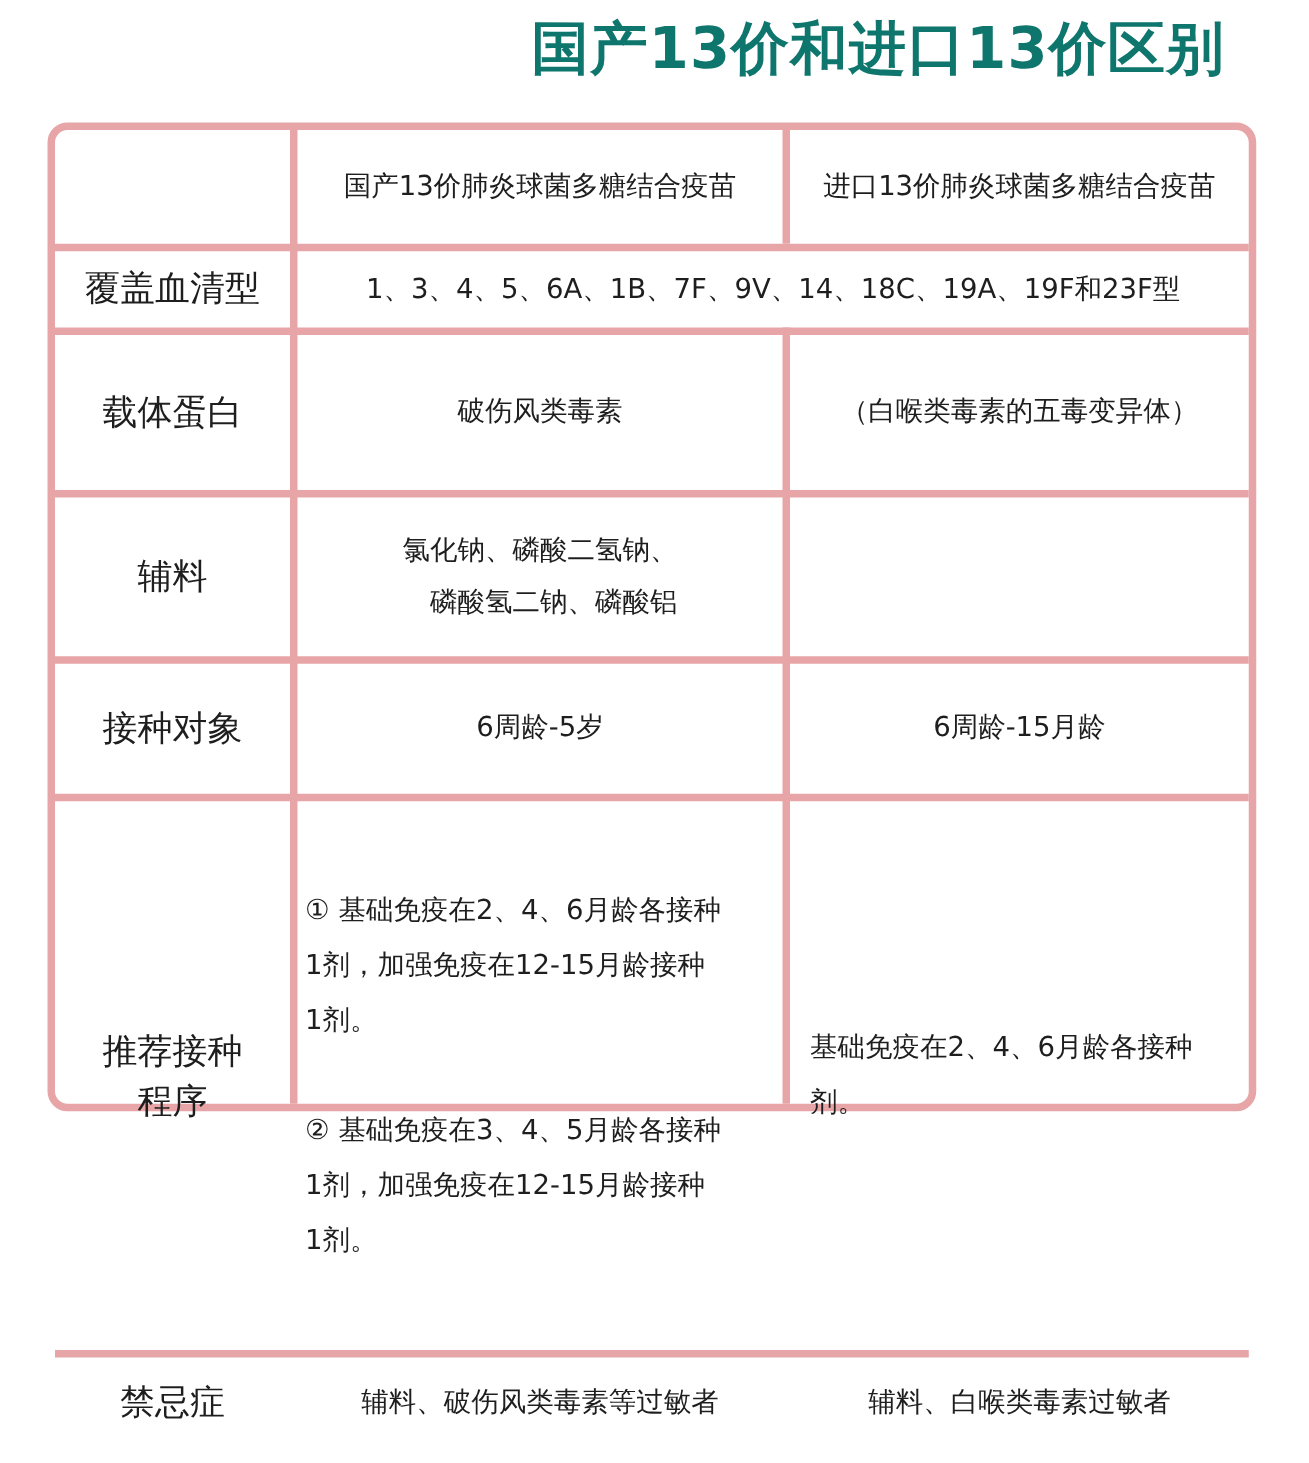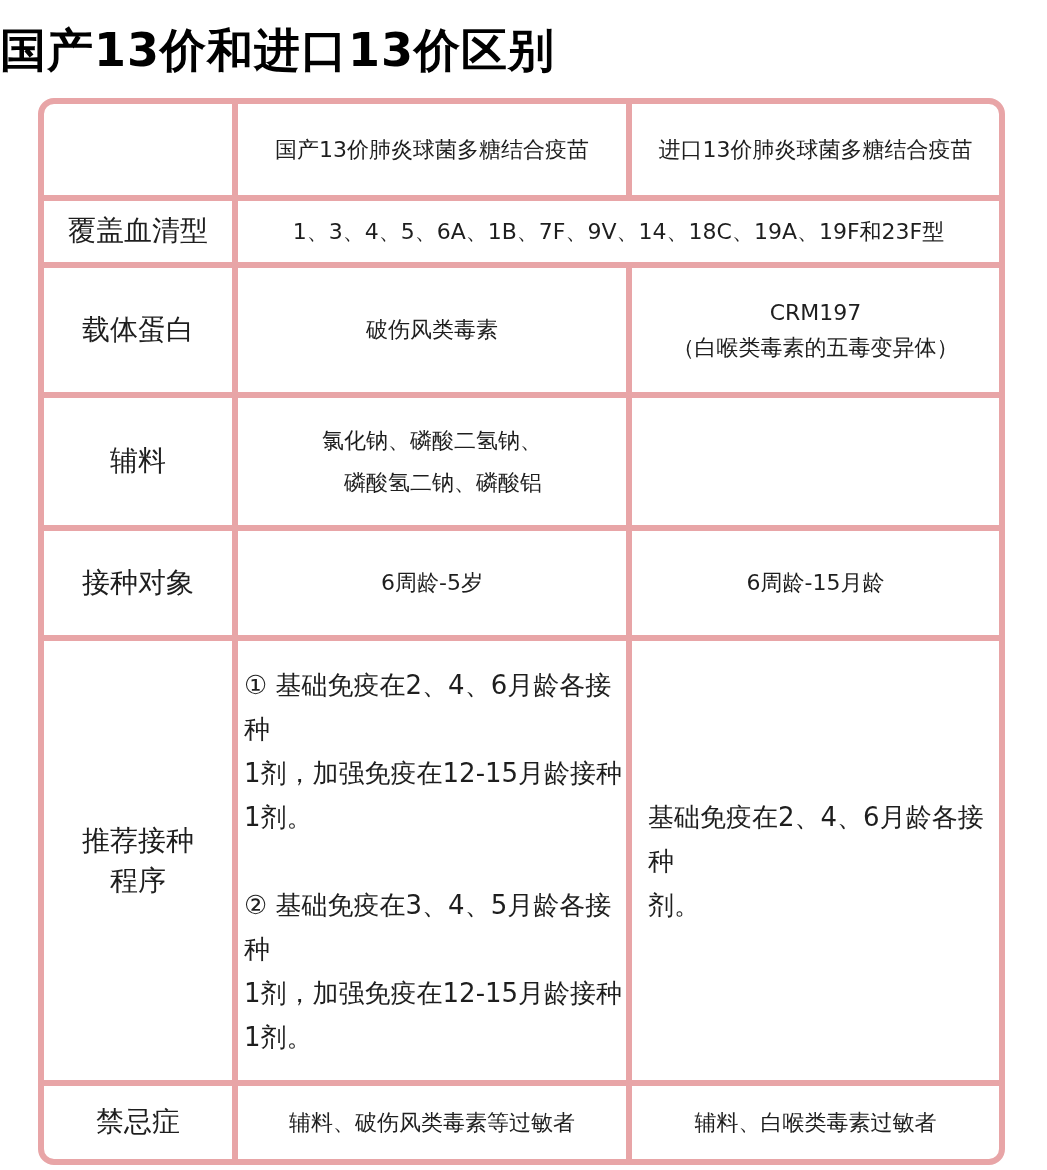--- a/index.html
+++ b/index.html
@@ -10,8 +10,8 @@
   }
   .page-title {
     position: absolute; left: 0; top: 8px; width: 980px;
-    text-align: left; font-size: 46px; font-weight: bold;
-    letter-spacing: 1px; color: #000000; margin-top: 12px;
+    text-align: right; font-size: 46px; font-weight: bold;
+    letter-spacing: 1px; color: #0f766e;
   }
   .table-wrap {
     position: absolute; left: 38px; top: 98px;

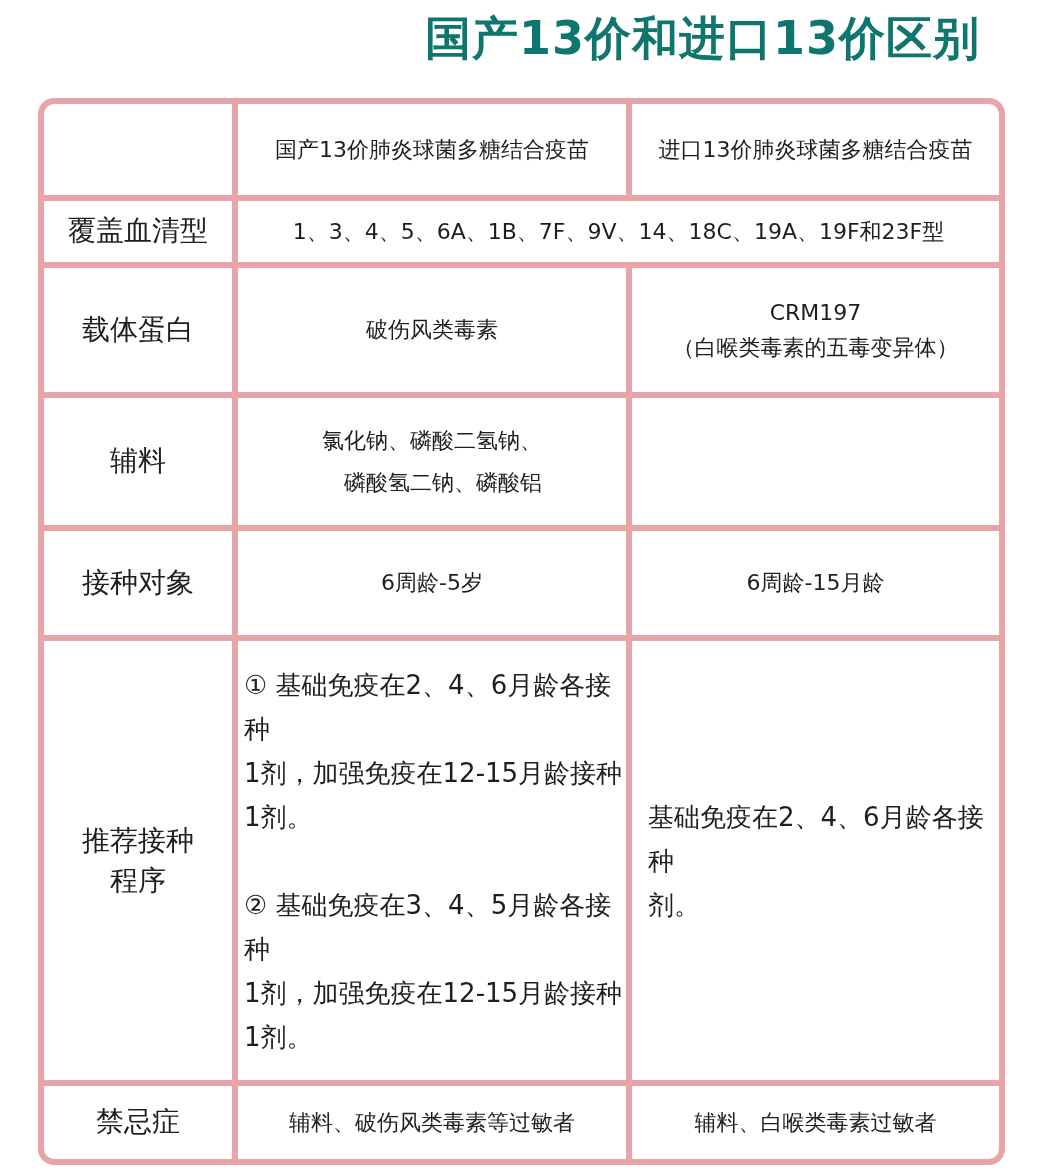--- a/index.html
+++ b/index.html
@@ -15,7 +15,7 @@
   }
   .table-wrap {
     position: absolute; left: 38px; top: 98px;
-    width: 967px; height: 1067px;
+    width: 967px; height: 791px;
     border: 6px solid #e8a5a7; border-radius: 16px;
     box-sizing: border-box; background: #fff;
   }

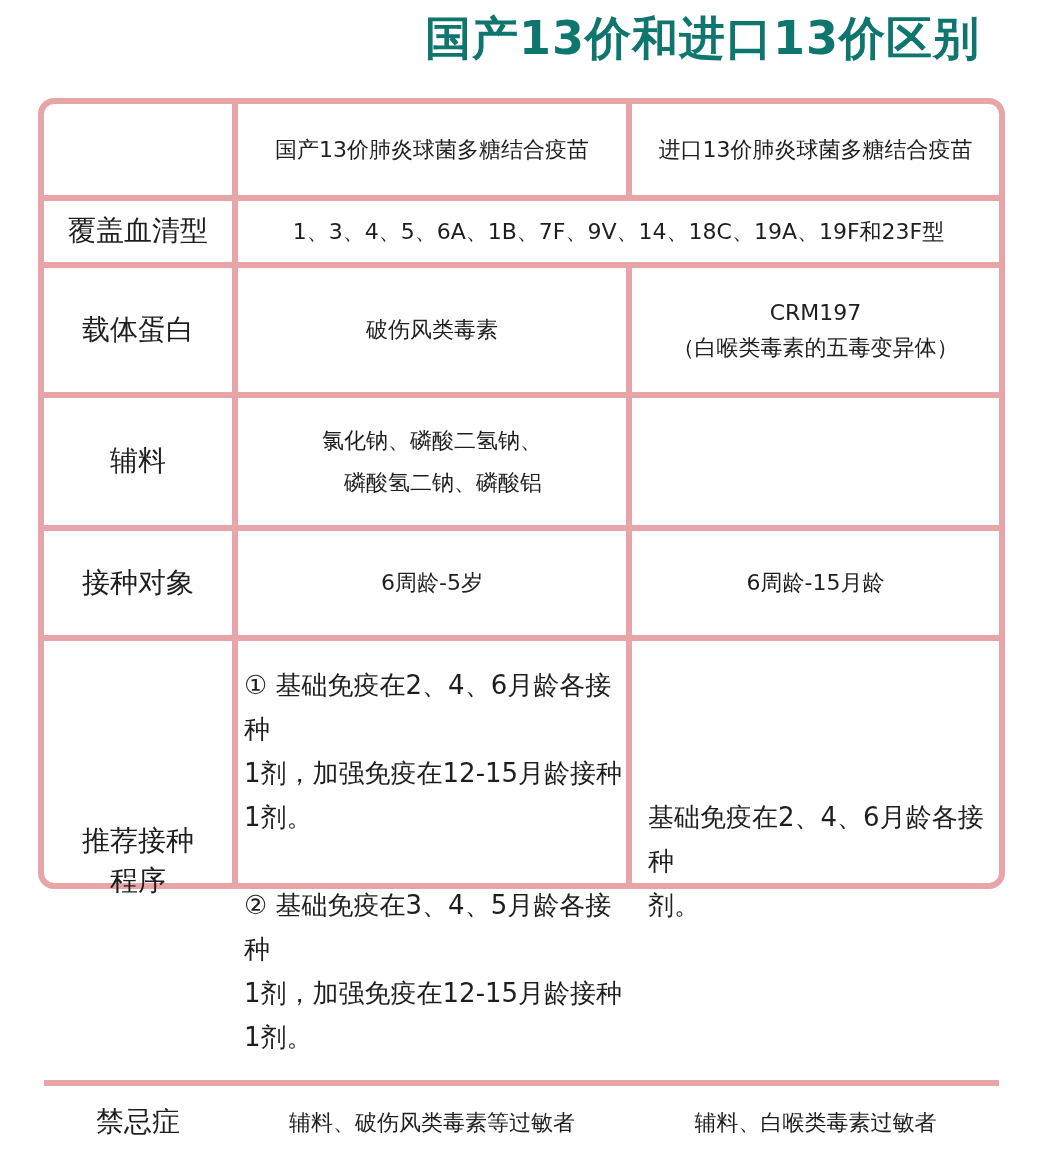--- a/index.html
+++ b/index.html
@@ -60,7 +60,6 @@
   <div class="cell label" style="left:0; top:164px; width:188px; height:124px">载体蛋白</div>
   <div class="cell" style="left:588px; top:164px; width:367px; height:124px">
     <div class="multi">
-      <div>CRM197</div>
       <div>（白喉类毒素的五毒变异体）</div>
     </div>
   </div>

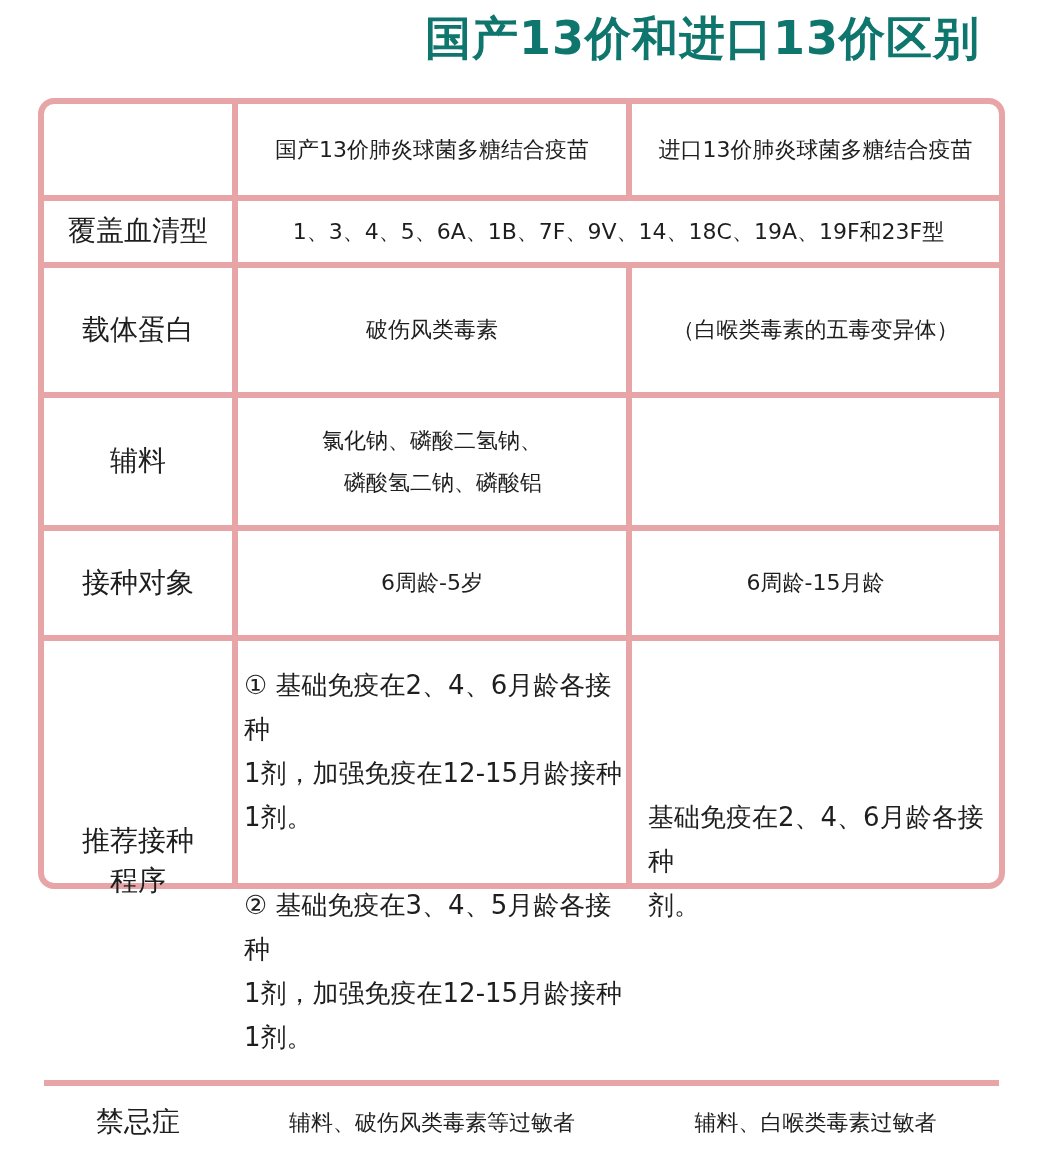--- a/index.html
+++ b/index.html
@@ -28,7 +28,7 @@
   .cell.left { justify-content: flex-start; text-align: left; }
   .label { font-size: 28px; }
   .multi { display: block; }
-  .schedule-block { font-size: 26px; line-height: 44px; text-align: left; }
+  .schedule-block { font-size: 22px; line-height: 44px; text-align: left; }
   .gap { height: 44px; }
 </style>
 </head>

